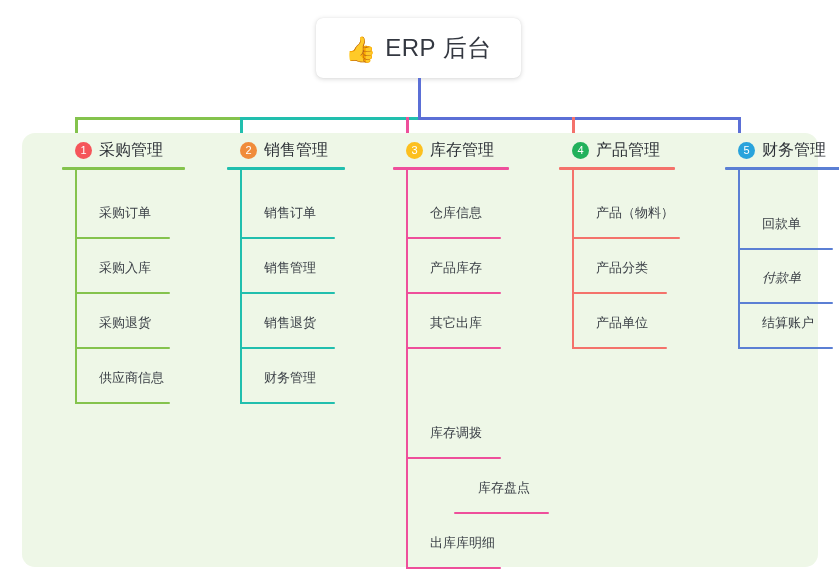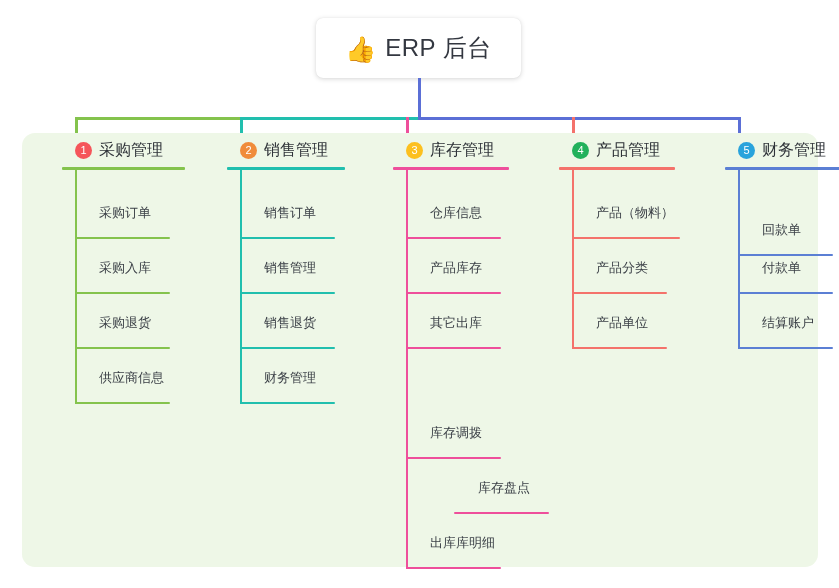--- a/index.html
+++ b/index.html
@@ -219,7 +219,7 @@
             <span class="col-title">财务管理</span>
           </div>
           <div class="head-rule" style="width: 116px; background: rgb(91, 127, 212);"></div>
-          <div class="item" style="top: 80px; width: 95px;">
+          <div class="item" style="top: 74px; width: 95px;">
             <span class="item-label">回款单</span>
             <div class="item-rule" style="width: 95px; background: rgb(91, 127, 212);"></div>
           </div>

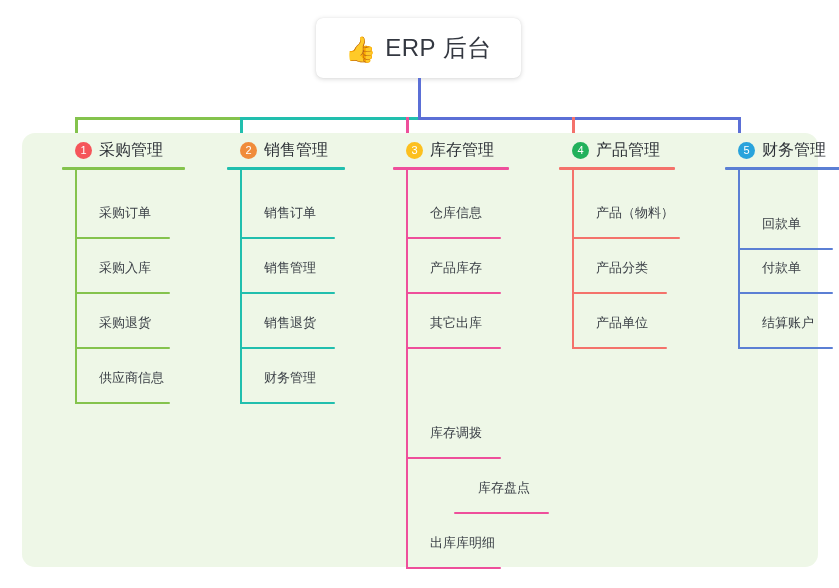--- a/index.html
+++ b/index.html
@@ -223,7 +223,7 @@
             <span class="item-label">回款单</span>
             <div class="item-rule" style="width: 95px; background: rgb(91, 127, 212);"></div>
           </div>
-          <div class="item" style="top: 118px; width: 95px;">
+          <div class="item" style="top: 128px; width: 95px; font-style: italic;">
             <span class="item-label">付款单</span>
             <div class="item-rule" style="width: 95px; background: rgb(91, 127, 212);"></div>
           </div>

